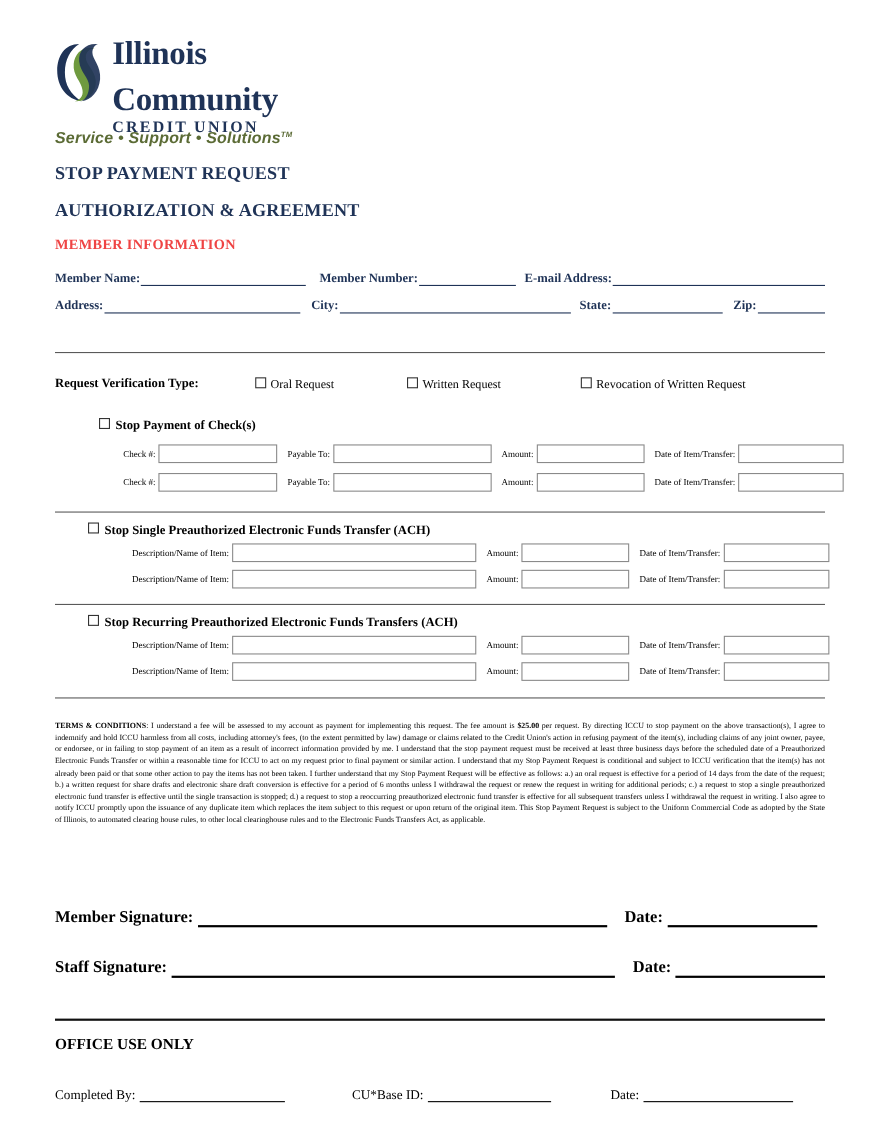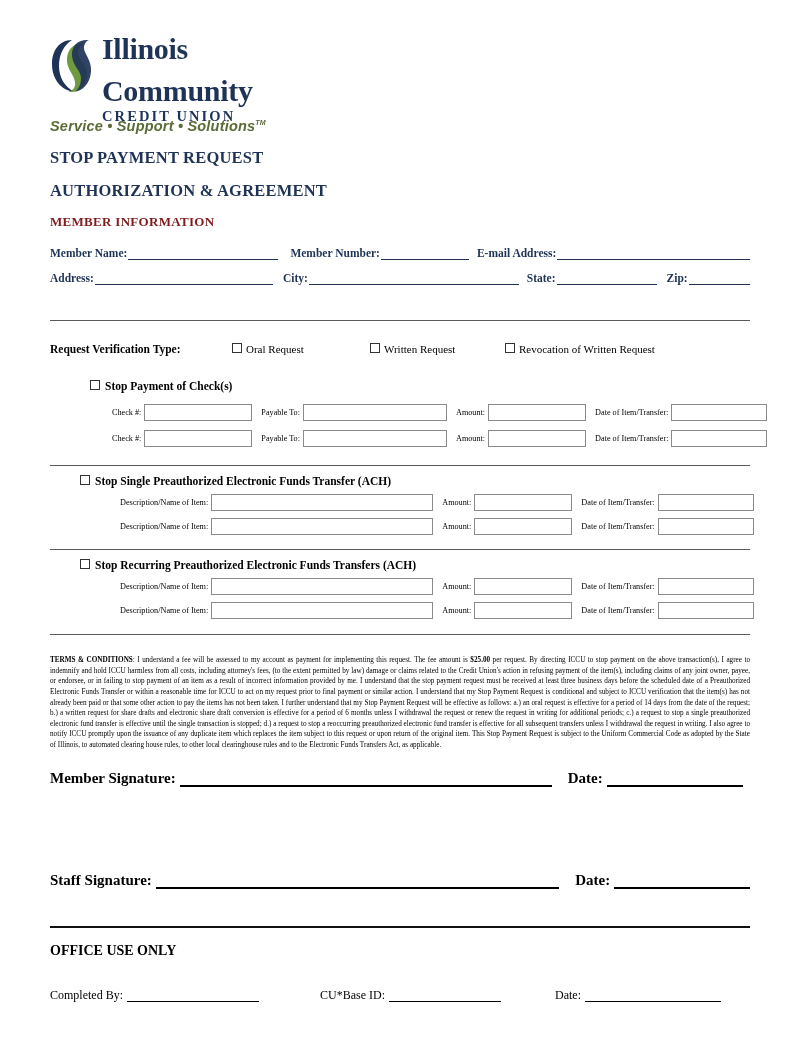--- a/index.html
+++ b/index.html
@@ -102,7 +102,7 @@
     font-family: "Liberation Serif", "DejaVu Serif", serif;
     font-weight: bold;
     font-size: 13px;
-    color: #7f1d1d;
+    color: #ef4444;
     letter-spacing: 0.3px;
   }
 

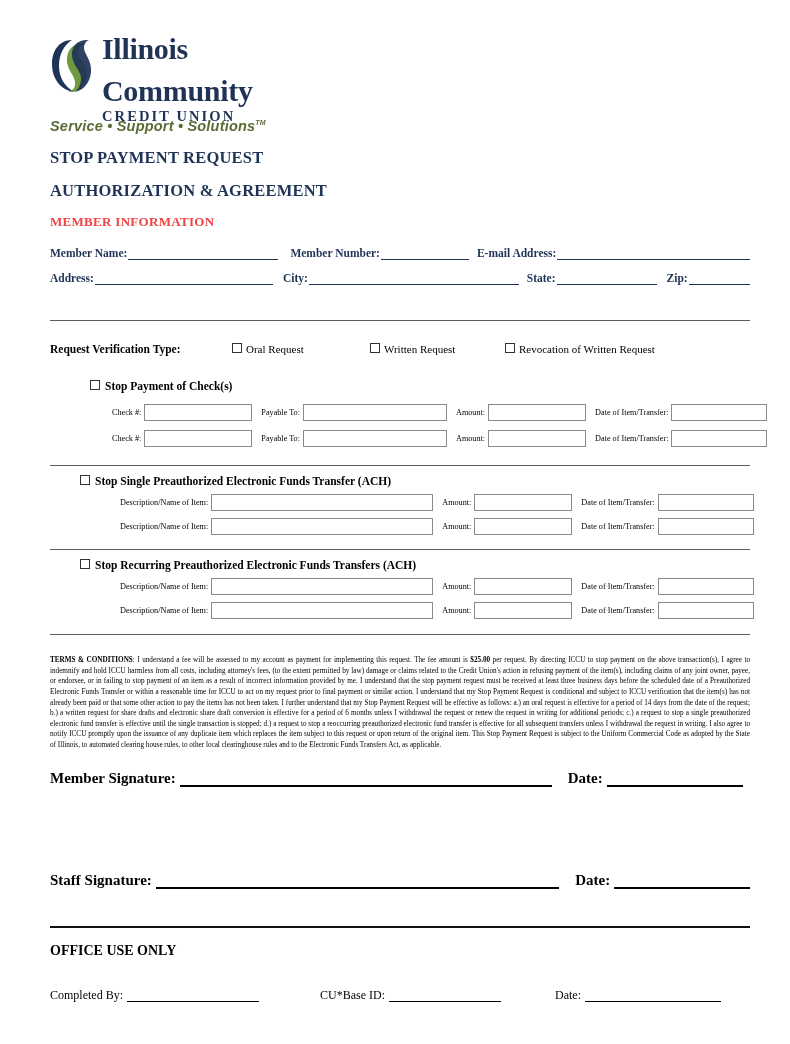--- a/index.html
+++ b/index.html
@@ -164,7 +164,7 @@
   }
   .cbopt.o1 { left: 182px; }
   .cbopt.o2 { left: 320px; }
-  .cbopt.o3 { left: 455px; }
+  .cbopt.o3 { left: 478px; }
   .box {
     display: inline-block;
     width: 8px;

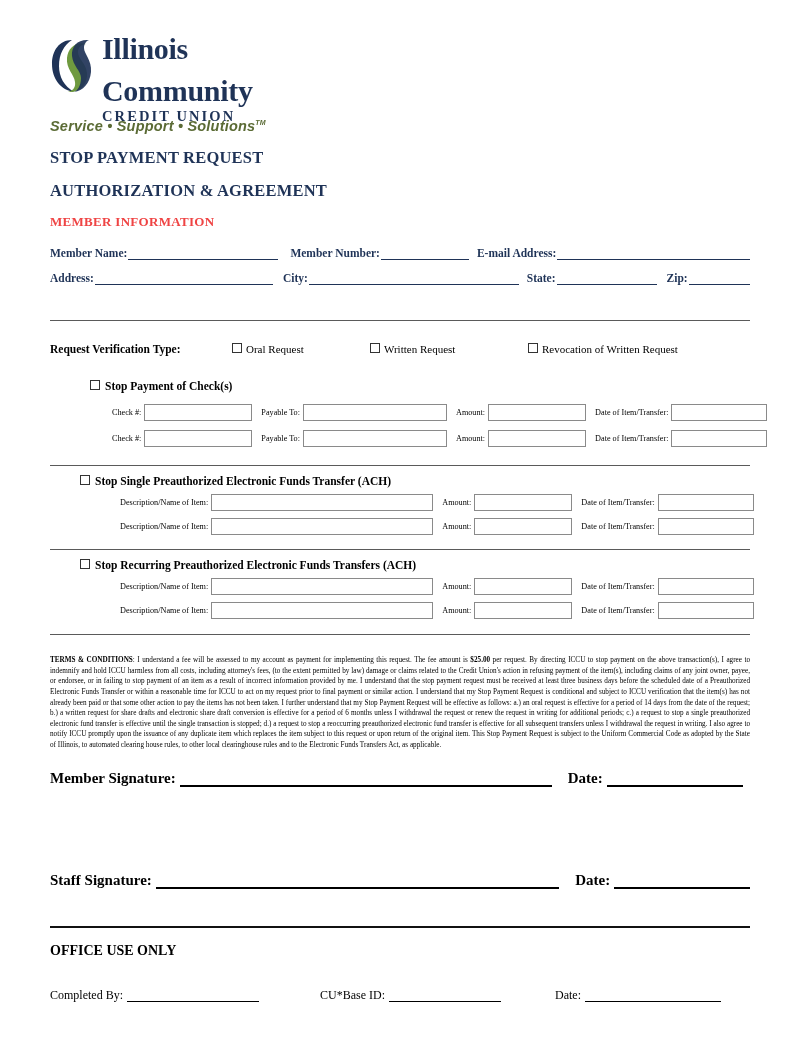--- a/index.html
+++ b/index.html
@@ -229,7 +229,7 @@
     font-weight: bold;
     font-size: 15px;
   }
-  .sig-row.s1 { top: 752px; }
+  .sig-row.s1 { top: 808px; }
   .sig-row.s2 { top: 854px; }
   .sig-row .sl { white-space: nowrap; padding-right: 4px; }
   .sig-line {

